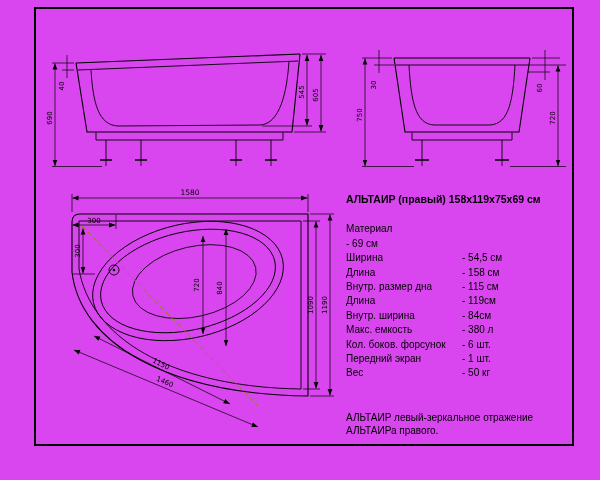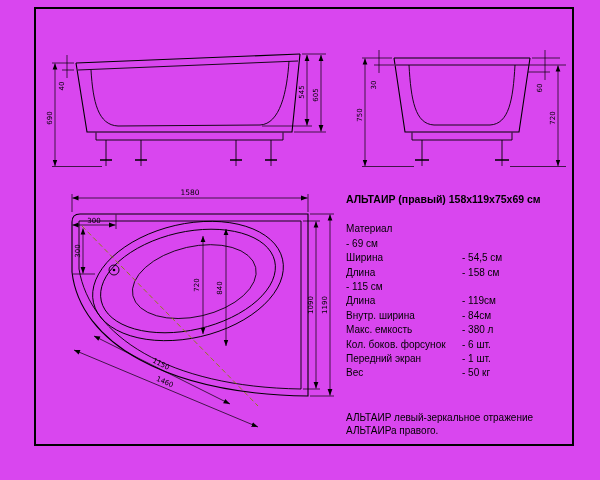--- a/index.html
+++ b/index.html
@@ -177,6 +177,7 @@
       <span class="spec-value">- 158 см</span>
     </div>
     <div class="spec-row">
+      <span class="spec-label">Внутр. размер дна</span>
       <span class="spec-value">- 115 см</span>
     </div>
     <div class="spec-row">

